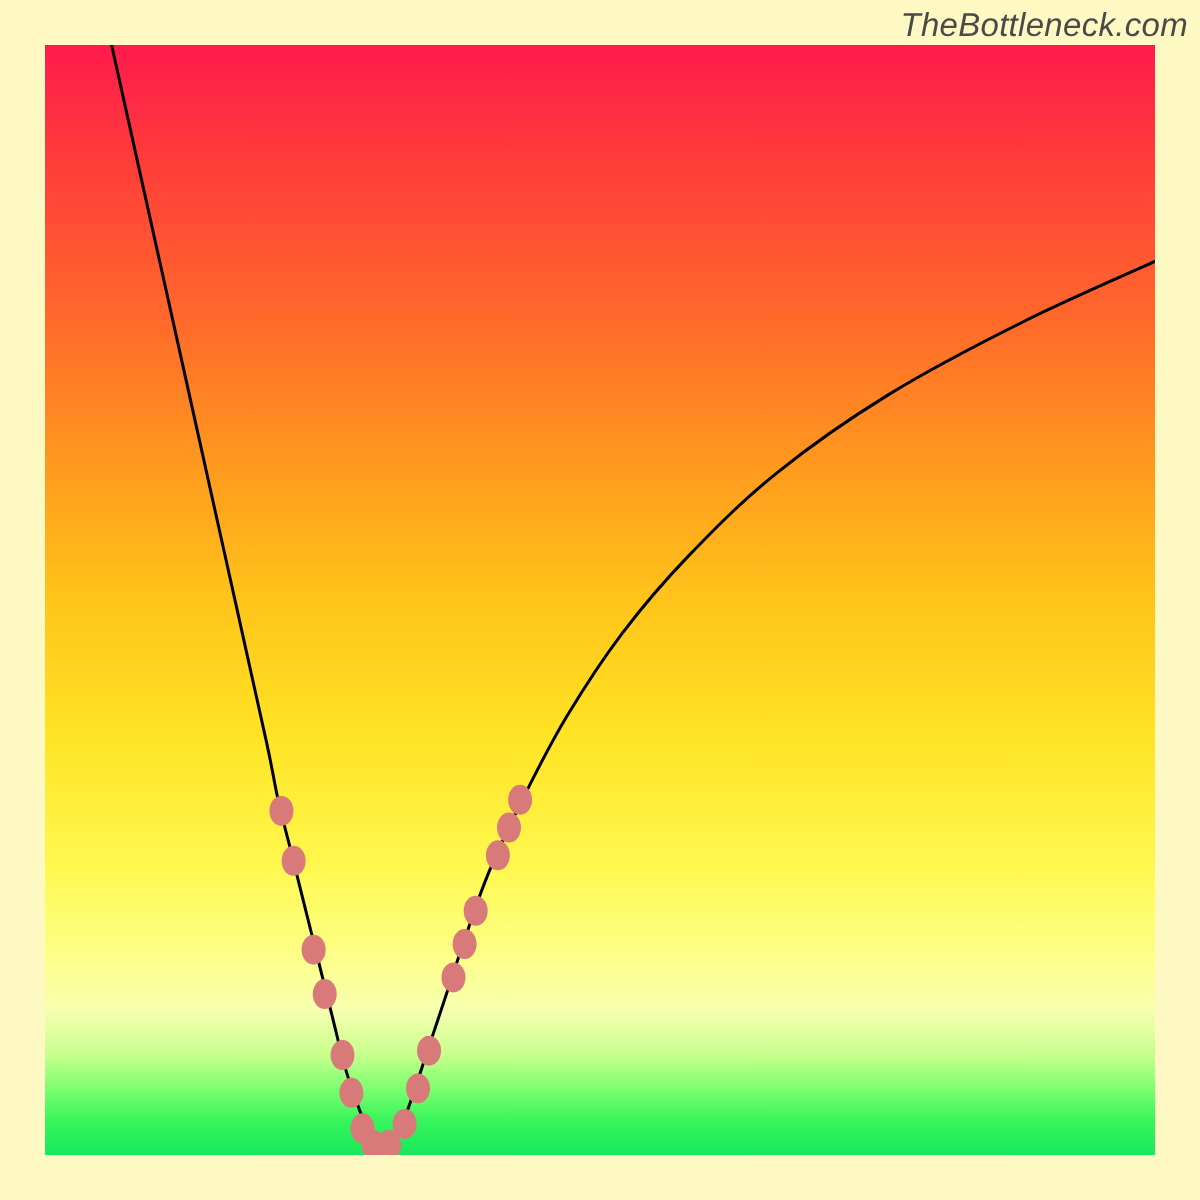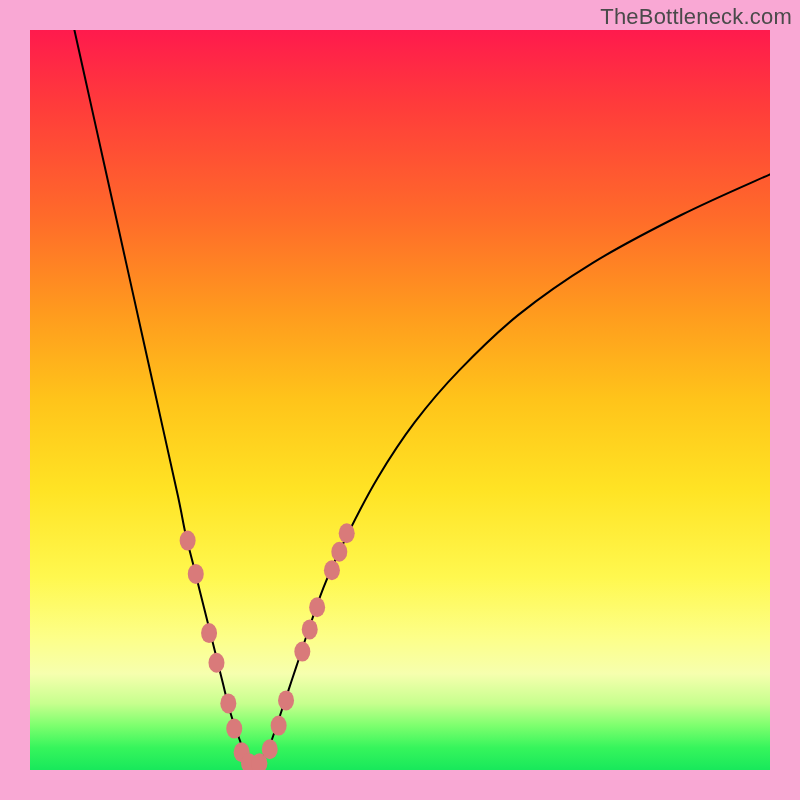--- a/index.html
+++ b/index.html
@@ -14,7 +14,8 @@
   .frame {
     position: absolute;
     inset: 0;
-    background: #f9a8d4;
+    background: #fef9c3;
+    font-style: italic;
   }
   .plot-area {
     position: absolute;

